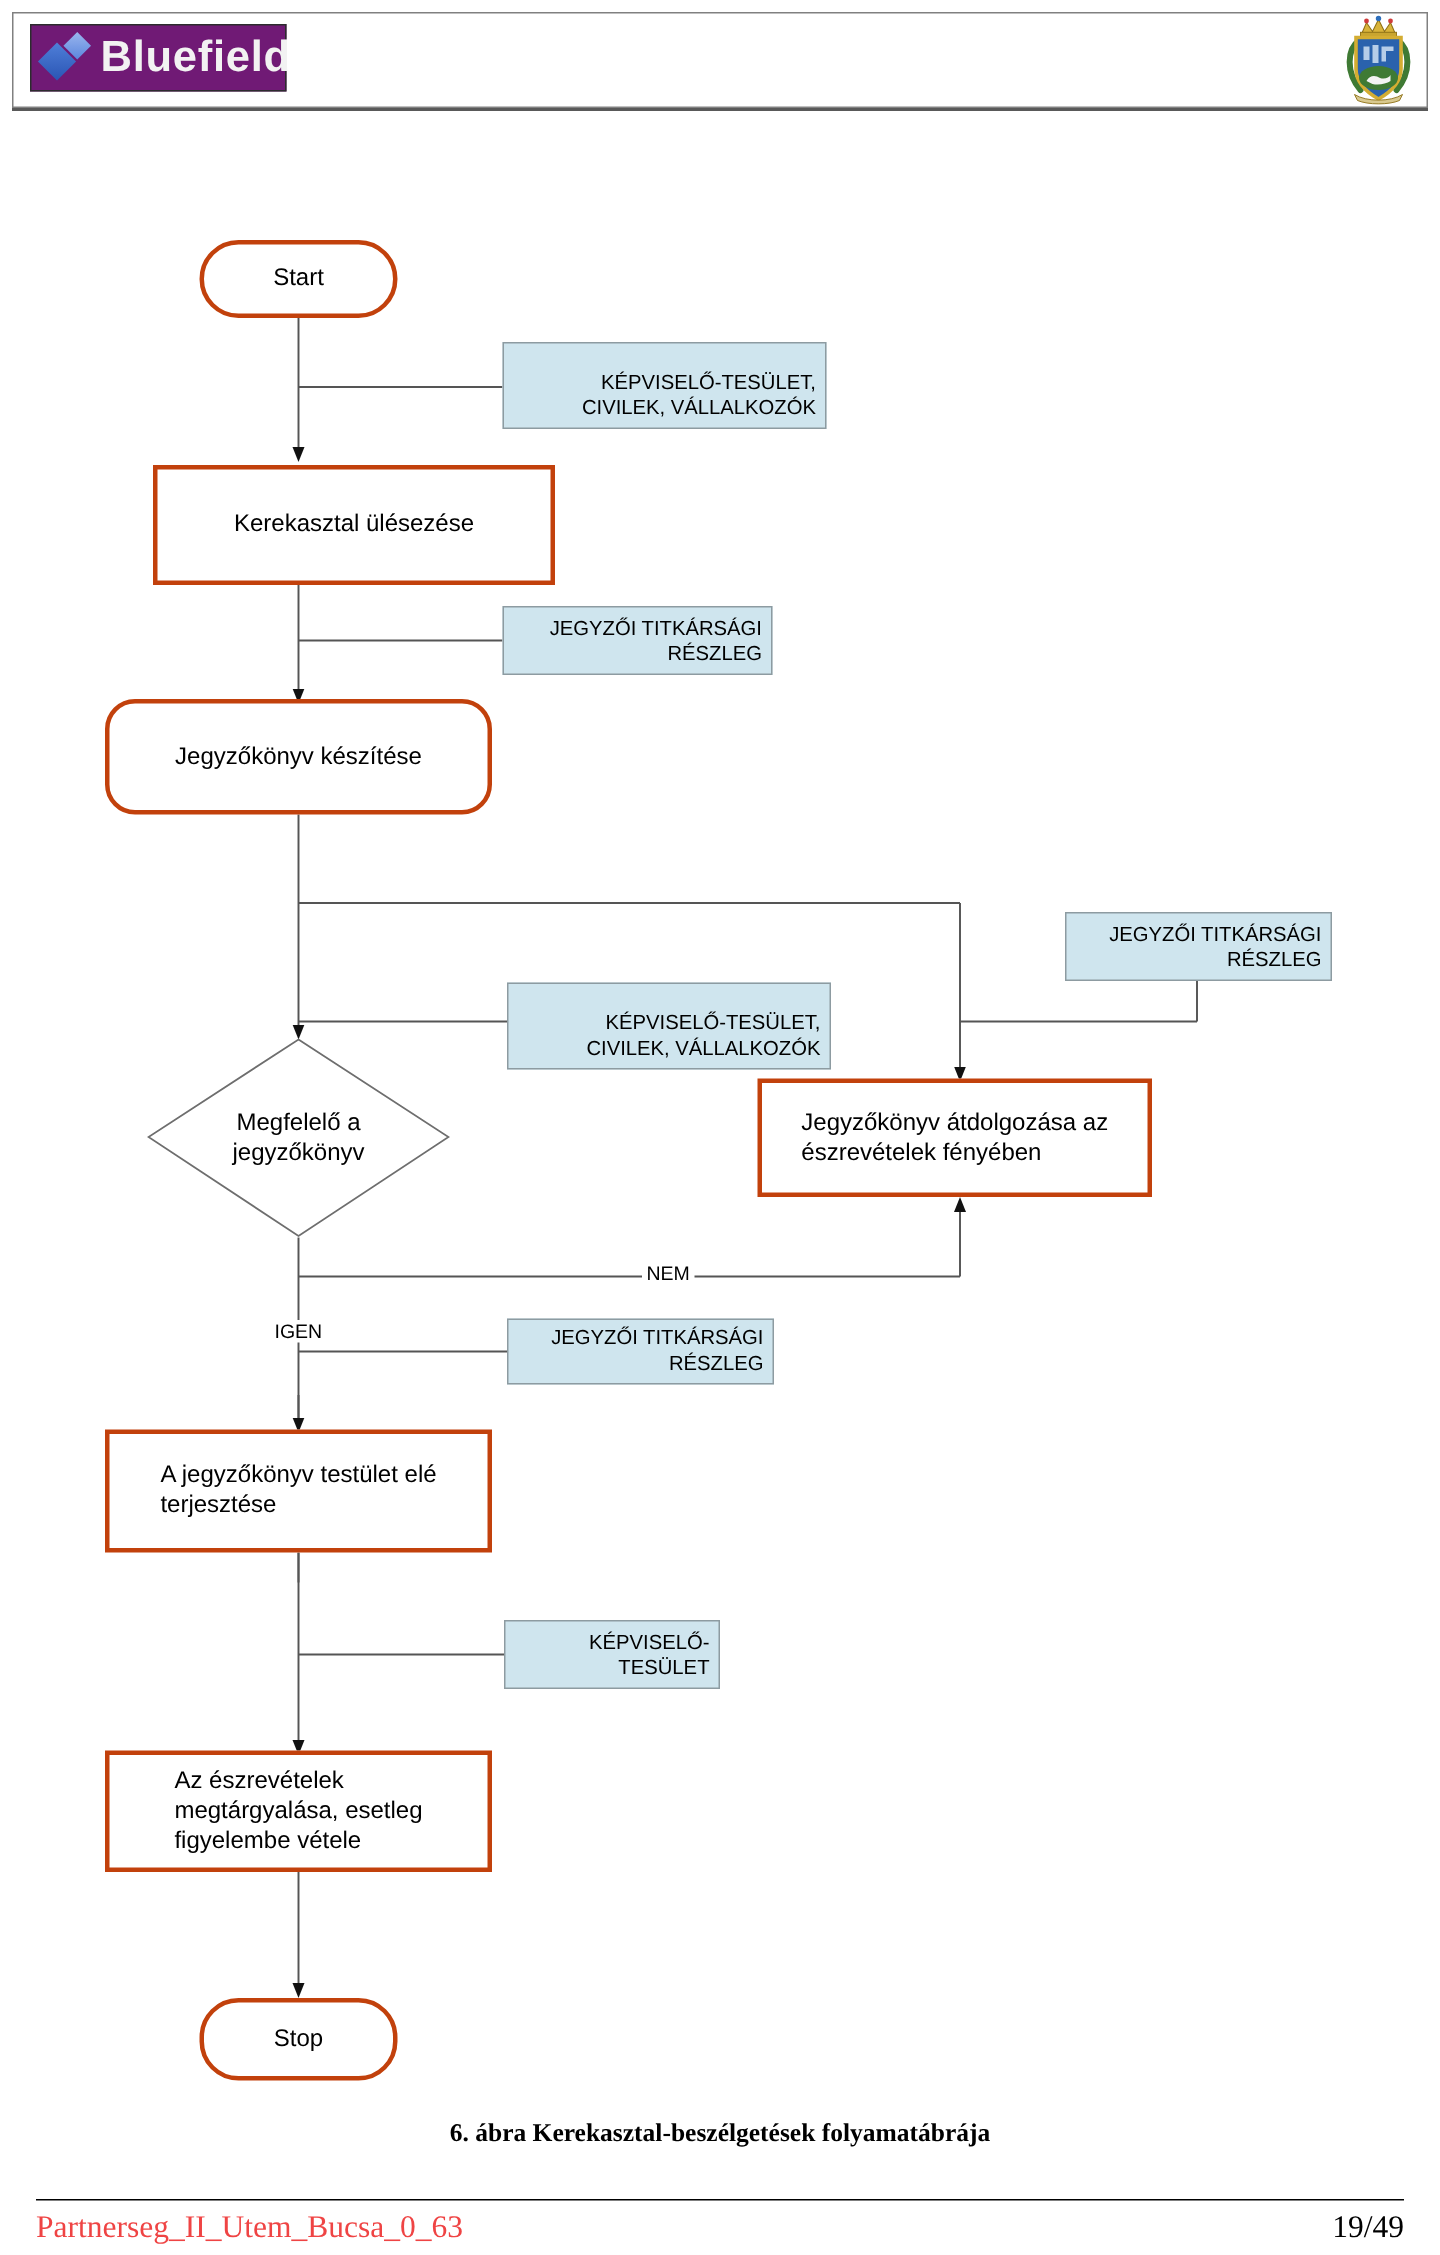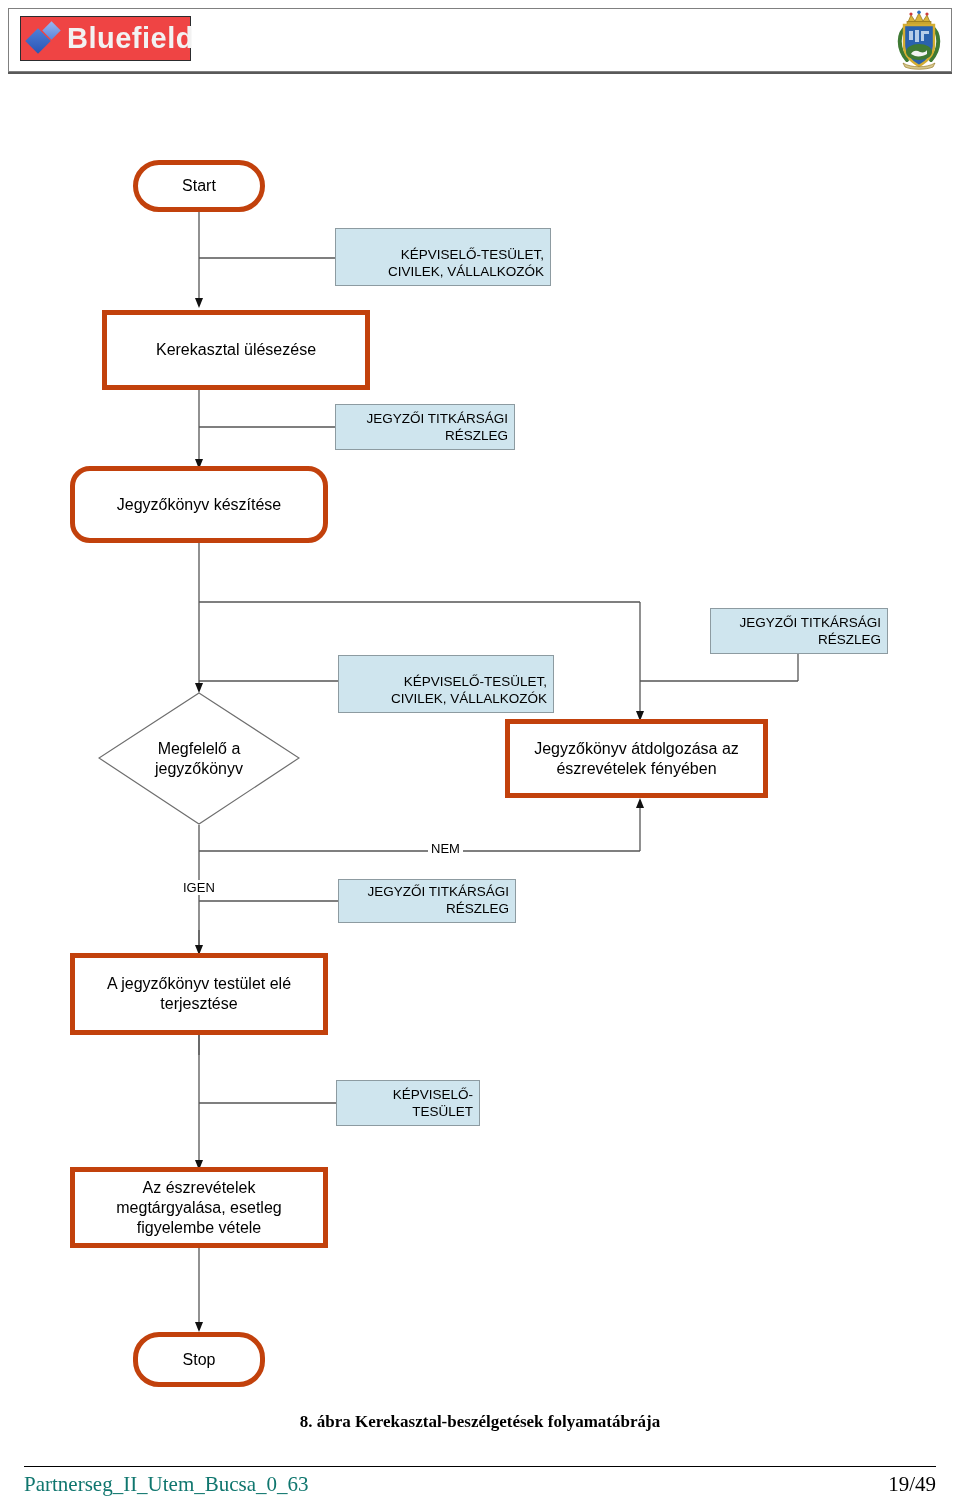--- a/index.html
+++ b/index.html
@@ -41,7 +41,7 @@
     top: 16px;
     width: 171px;
     height: 45px;
-    background: #ef4444;
+    background: #701a75;
     border: 1px solid #2c2c2e;
     box-sizing: border-box;
     display: flex;

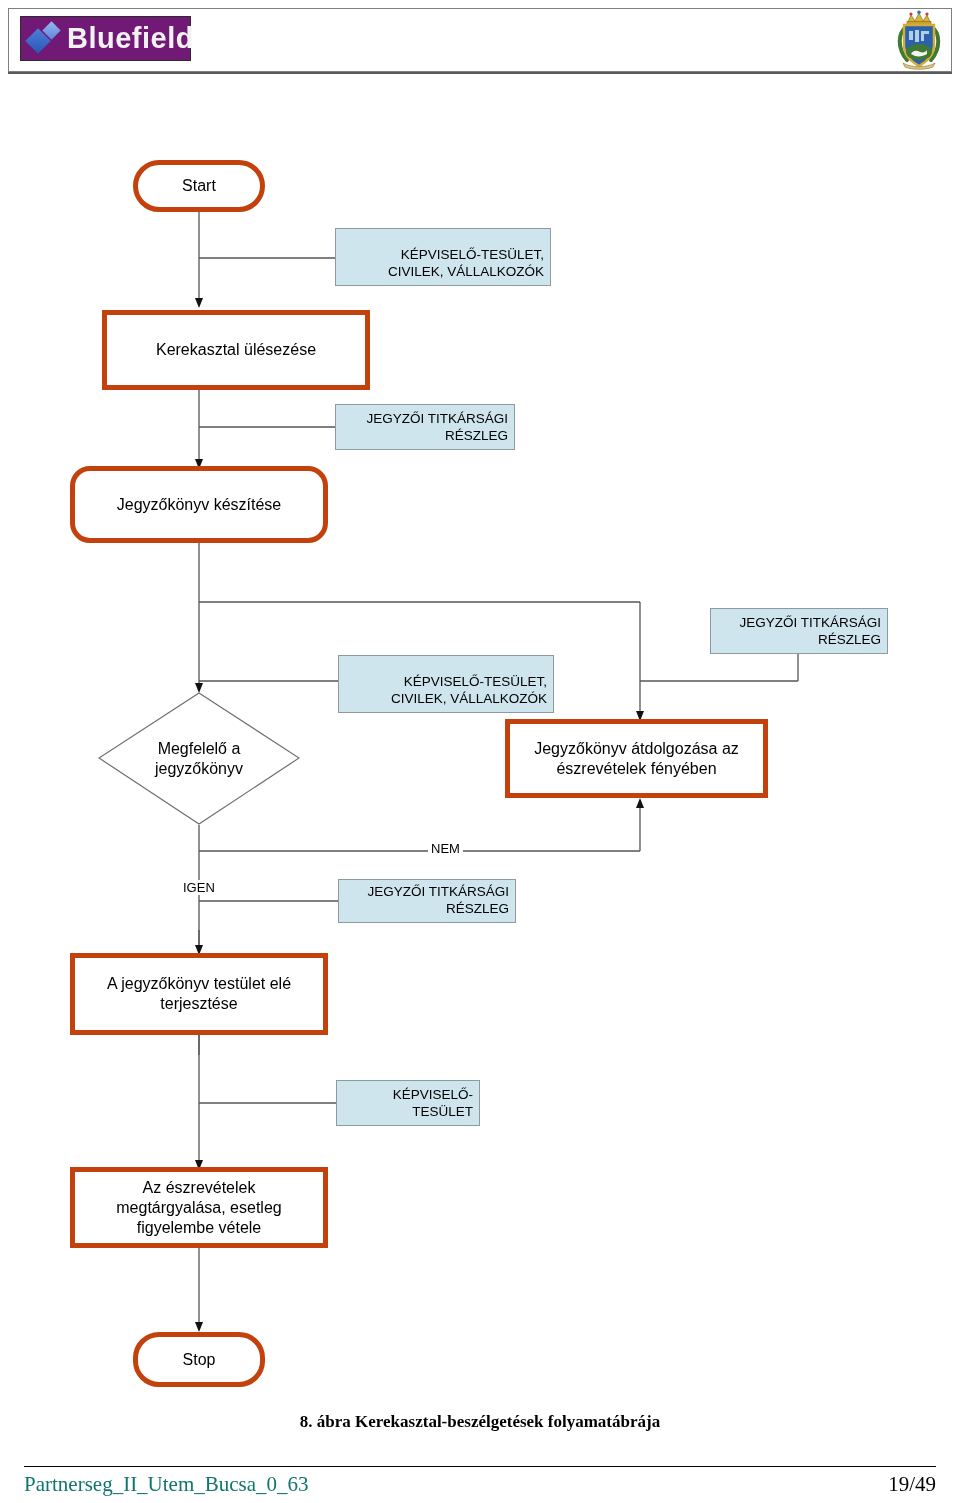--- a/index.html
+++ b/index.html
@@ -99,9 +99,9 @@
     display: flex;
     align-items: center;
     justify-content: center;
-    text-align: center;
+    text-align: left;
     background: #ffffff;
-    border: 5px solid #c2410c;
+    border: 3px solid #c2410c;
     font-size: 16px;
     line-height: 1.25;
     color: #000;

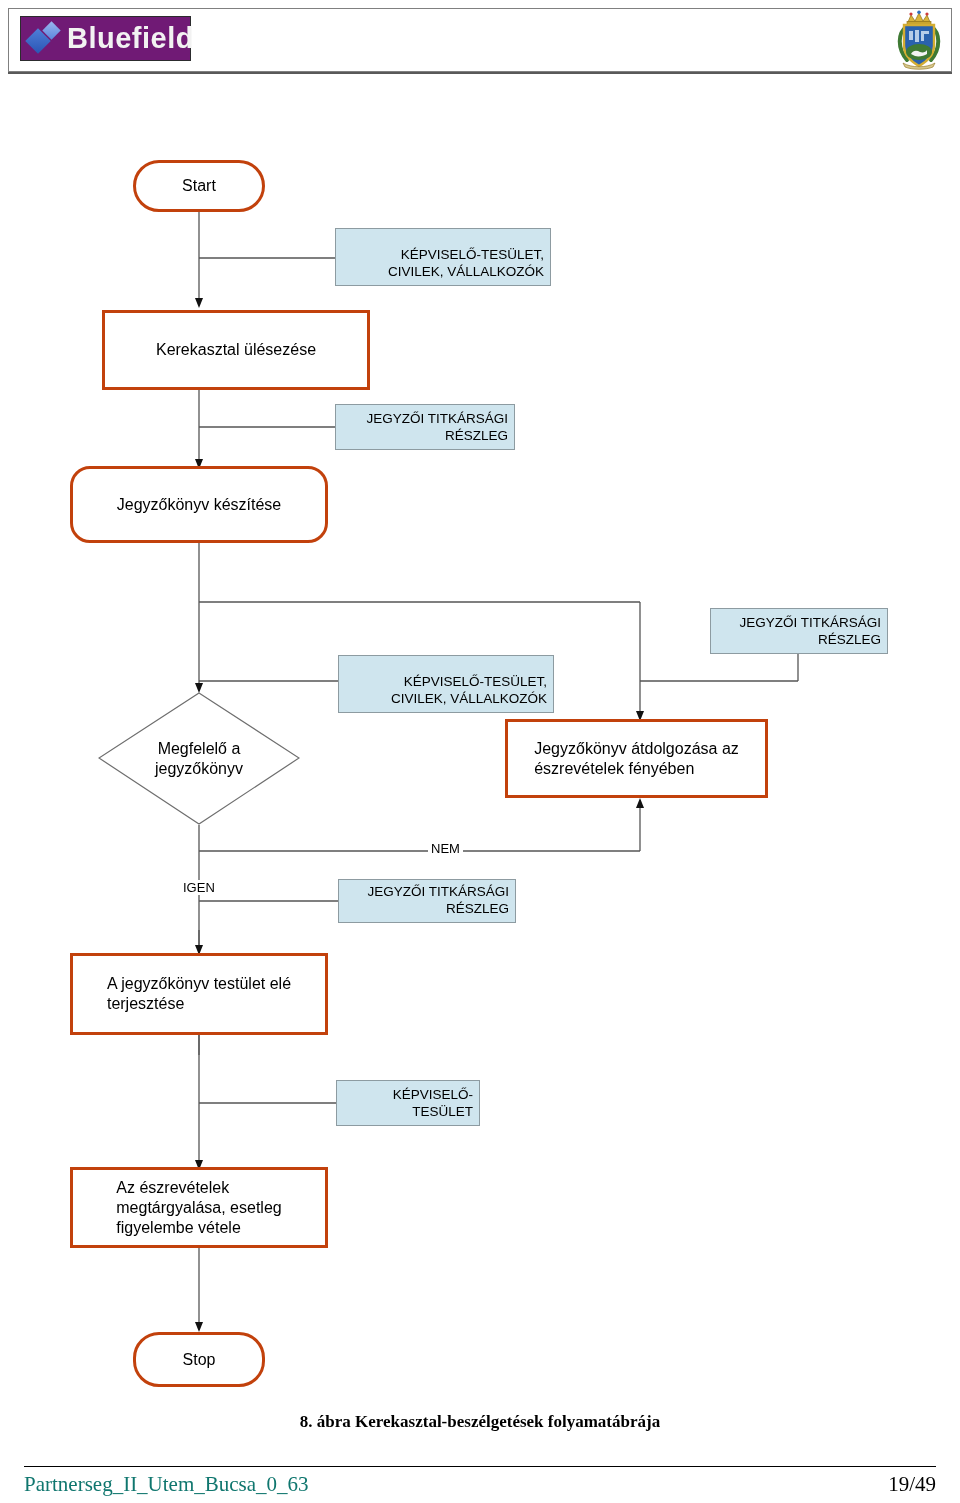--- a/index.html
+++ b/index.html
@@ -368,7 +368,7 @@
   <div class="edge-label" style="left:180px; top:880px;">IGEN</div>
 </div>
 
-<div id="caption">8. ábra Kerekasztal-beszélgetések folyamatábrája</div>
+<div id="caption">6. ábra Kerekasztal-beszélgetések folyamatábrája</div>
 <div id="footer-rule"></div>
 <div id="footer-left">Partnerseg_II_Utem_Bucsa_0_63</div>
 <div id="footer-right">19/49</div>

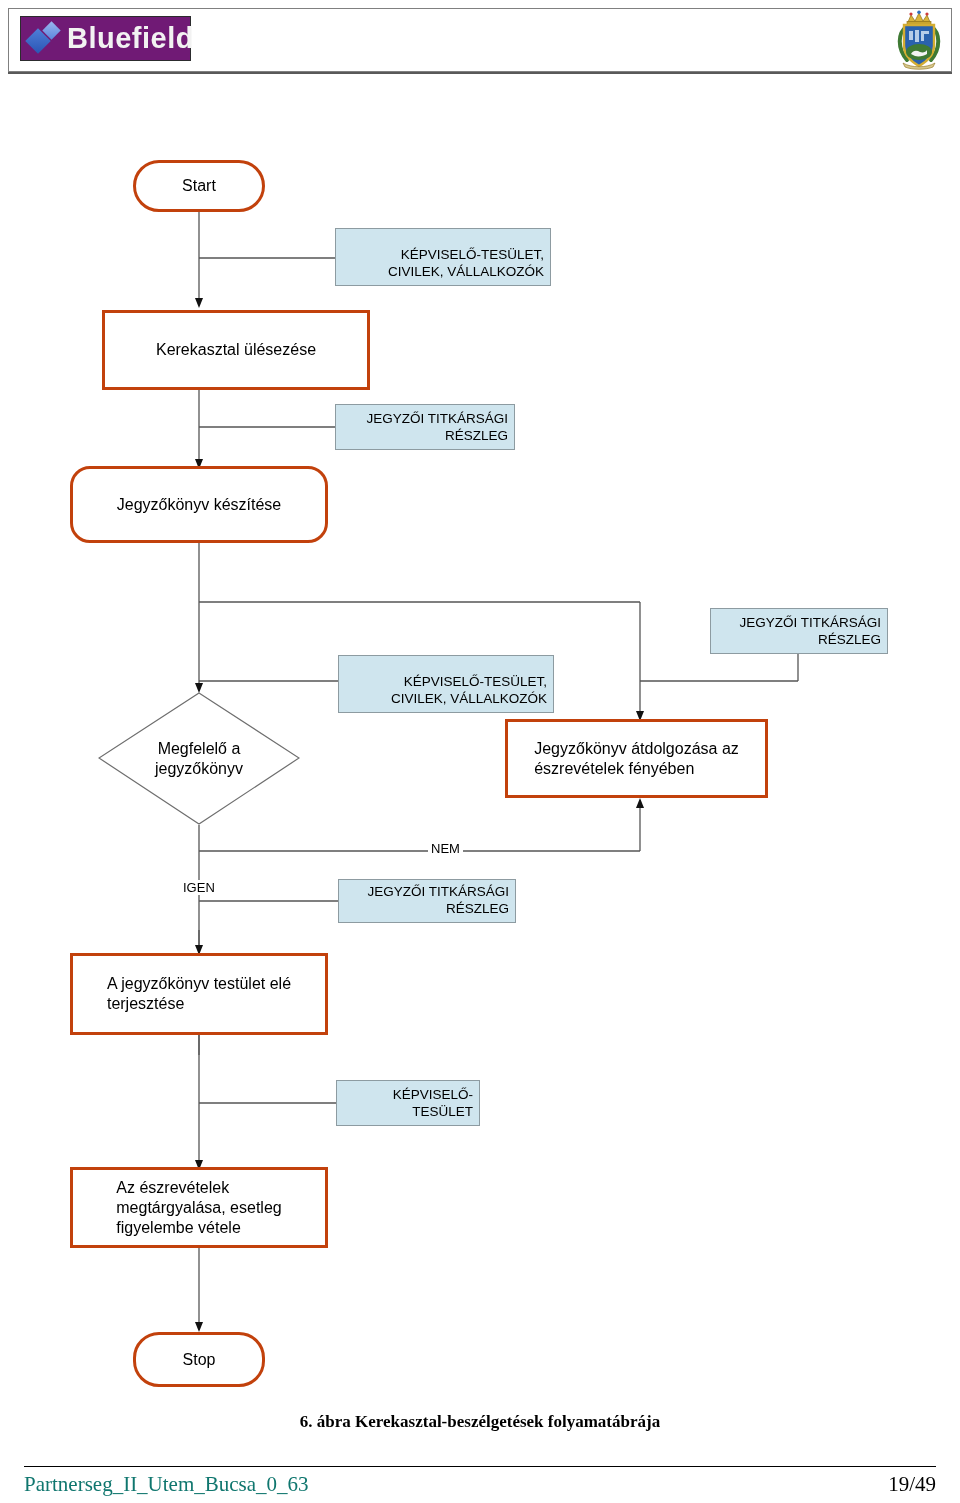--- a/index.html
+++ b/index.html
@@ -173,7 +173,7 @@
     top: 1472px;
     font-family: "Liberation Serif", serif;
     font-size: 21px;
-    color: #0f766e;
+    color: #ef4444;
   }
   #footer-right {
     position: absolute;

